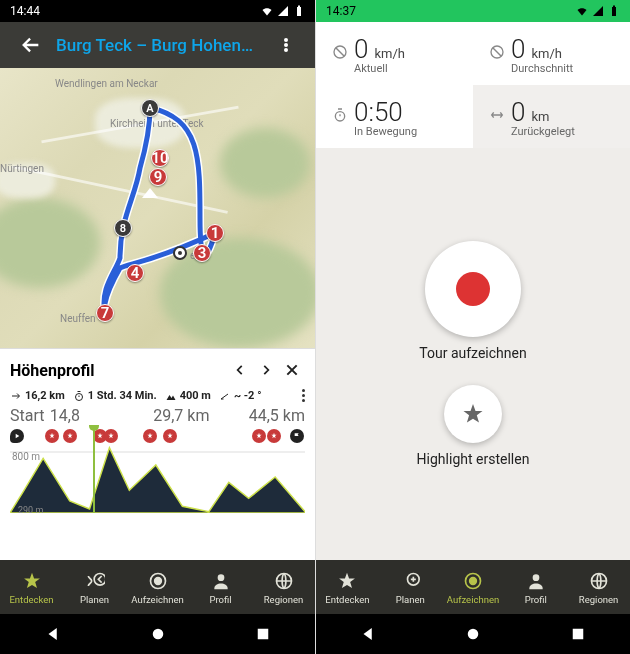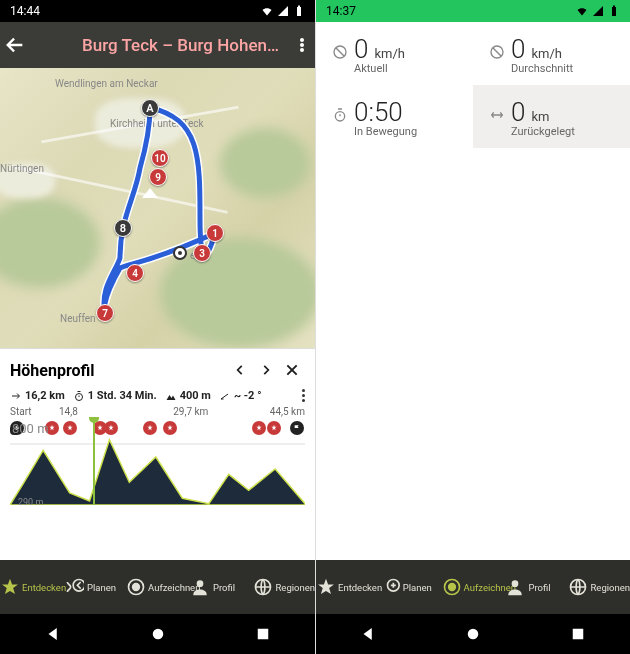--- a/index.html
+++ b/index.html
@@ -14,7 +14,7 @@
   .sb-icon { width: 12px; height: 12px; }
 
   
-  .appbar { height: 46px; background: #3b3b37; color: #fca5a5; display: flex; align-items: center; padding: 0 4px; gap: 14px; text-align: right; }
+  .appbar { height: 46px; background: #3b3b37; color: #0ea5e9; display: flex; align-items: center; padding: 0 20px; gap: 14px; }
   .appbar .title { flex: 1; font-size: 17px; font-weight: 500; white-space: nowrap; overflow: hidden; }
   .appbar .back { width: 22px; height: 22px; }
   .appbar .more { width: 18px; height: 22px; display: flex; flex-direction: column; justify-content: space-around; align-items: center; padding: 3px 0; }

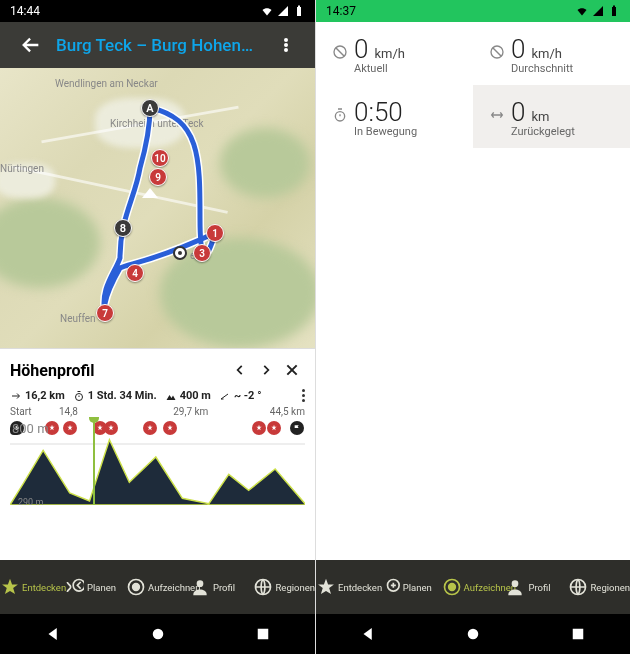--- a/index.html
+++ b/index.html
@@ -27,7 +27,7 @@
   .map .road { position: absolute; background: rgba(255,255,255,0.6); }
   .map .citylabel { position: absolute; font-size: 10px; color: #888; white-space: nowrap; }
   .map .route { position: absolute; inset: 0; }
-  .map .wp { position: absolute; width: 18px; height: 18px; border-radius: 50%; background: #c83a3a; color: #fff; font-size: 10px; font-weight: 600; display: flex; align-items: center; justify-content: center; border: 1.5px solid #fff; transform: translate(-50%, -50%); box-shadow: 0 1px 2px rgba(0,0,0,0.4); }
+  .map .wp { position: absolute; width: 18px; height: 18px; border-radius: 50%; background: #c83a3a; color: #fff; font-size: 15px; font-weight: 600; display: flex; align-items: center; justify-content: center; border: 1.5px solid #fff; transform: translate(-50%, -50%); box-shadow: 0 1px 2px rgba(0,0,0,0.4); }
   .map .wp.start { background: #3a3a3a; font-size: 11px; }
   .map .target { position: absolute; width: 14px; height: 14px; border: 2px solid #333; border-radius: 50%; background: #fff; transform: translate(-50%, -50%); }
   .map .target::after { content:""; position:absolute; inset: 3px; background:#333; border-radius:50%; }

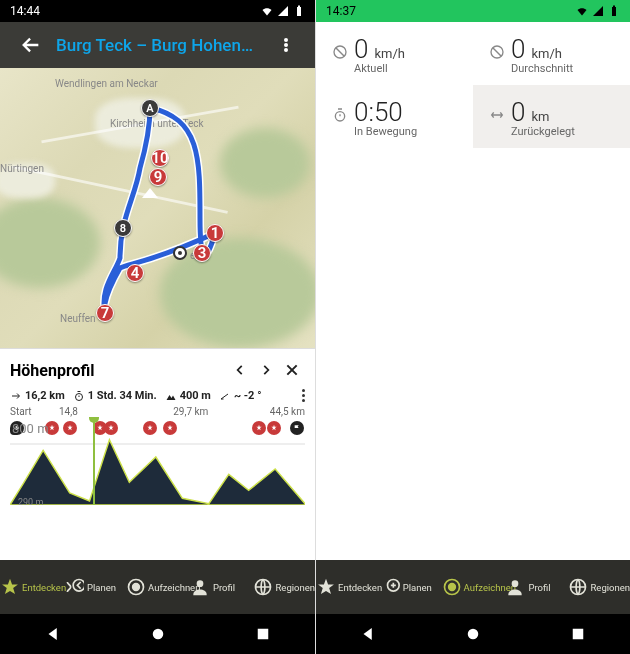--- a/index.html
+++ b/index.html
@@ -390,6 +390,22 @@
       </div>
     </div>
 
+    <div class="rec-body">
+      <div class="bigbtn">
+        <div class="circle">
+            <div class="dot"></div>
+          </div>
+        <span class="txt">Tour aufzeichnen</span>
+      </div>
+      <div class="bigbtn">
+        <div class="circle small">
+            <svg width="24" height="24" viewBox="0 0 24 24" fill="#666">
+              <path d="M12 2l2.5 7h7l-5.7 4.2 2.2 7.3L12 16.8 5.9 20.5l2.2-7.3L2.5 9h7L12 2z"></path>
+            </svg>
+          </div>
+        <span class="txt">Highlight erstellen</span>
+      </div>
+    </div>
 
     <div class="bottomnav">
       <div class="bn-item">

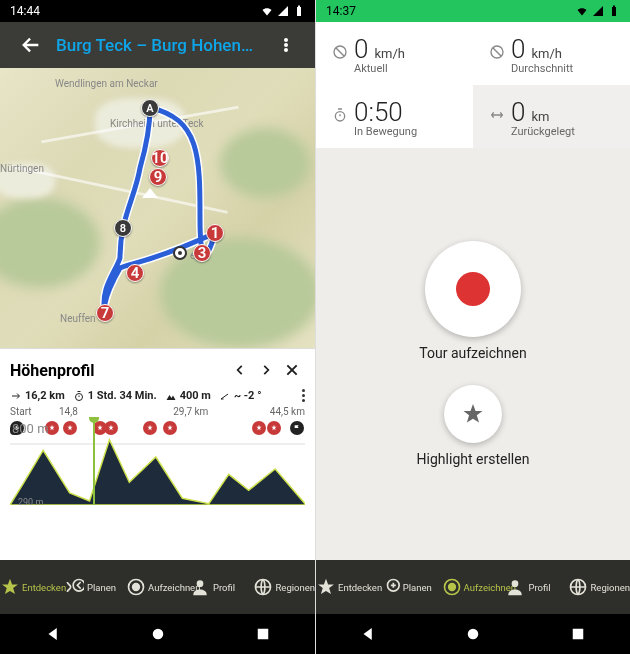--- a/index.html
+++ b/index.html
@@ -41,7 +41,7 @@
   .elev-stats .stat { display: flex; align-items: center; gap: 3px; white-space: nowrap; }
   .elev-stats .more2 { margin-left: auto; display: flex; flex-direction: column; gap: 2px; }
   .elev-stats .more2 span { width:3px; height:3px; background:#333; border-radius:50%; }
-  .elev-ticks { display: flex; justify-content: space-between; font-size: 10px; color: #666; margin-bottom: 2px; }
+  .elev-ticks { display: flex; justify-content: space-between; font-size: 16px; color: #666; margin-bottom: 2px; }
   .elev-chart { position: relative; height: 86px; }
   .elev-chart .ytop { position: absolute; left: 2px; top: 2px; font-size: 13px; color: #888; }
   .elev-chart .ybot { position: absolute; left: 8px; bottom: -2px; font-size: 9px; color: #888; }

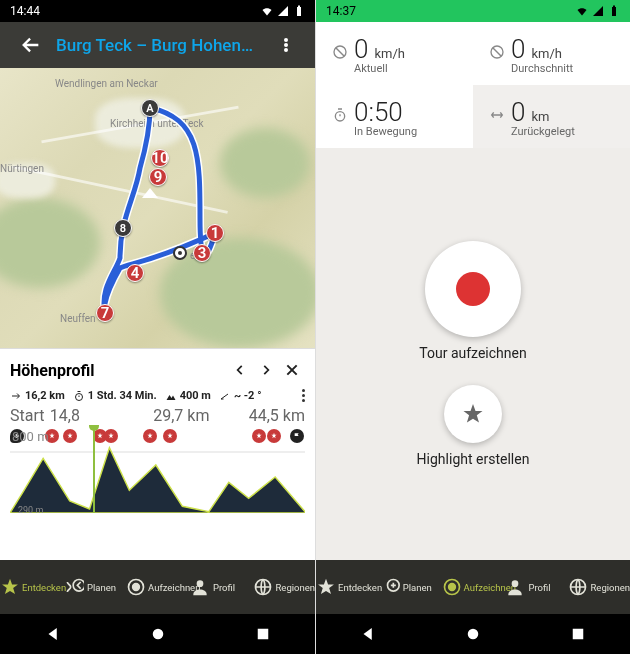--- a/index.html
+++ b/index.html
@@ -43,7 +43,7 @@
   .elev-stats .more2 span { width:3px; height:3px; background:#333; border-radius:50%; }
   .elev-ticks { display: flex; justify-content: space-between; font-size: 16px; color: #666; margin-bottom: 2px; }
   .elev-chart { position: relative; height: 86px; }
-  .elev-chart .ytop { position: absolute; left: 2px; top: 2px; font-size: 13px; color: #888; }
+  .elev-chart .ytop { position: absolute; left: 2px; top: 24px; font-size: 10px; color: #888; }
   .elev-chart .ybot { position: absolute; left: 8px; bottom: -2px; font-size: 9px; color: #888; }
   .elev-chart svg { width: 100%; height: 100%; }
   .elev-chart .cursor { position: absolute; top: 0; bottom: 0; width: 2px; background: #8fbf3f; left: 28%; }

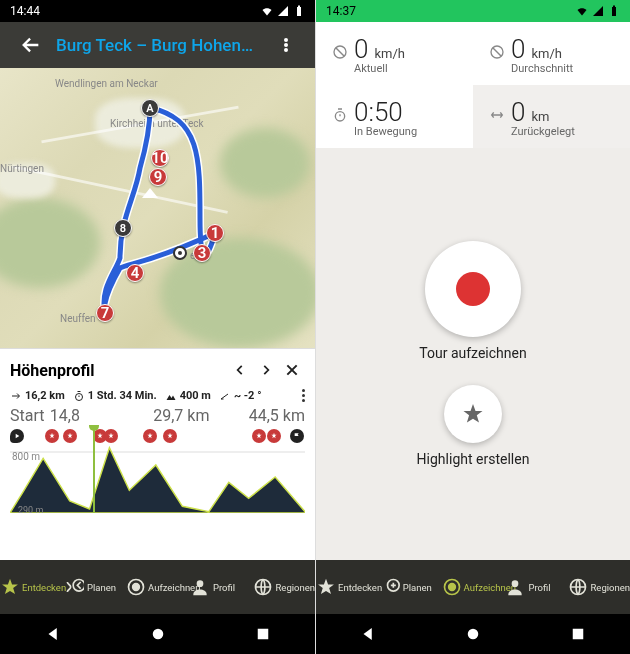--- a/index.html
+++ b/index.html
@@ -56,7 +56,7 @@
 
   
   .bottomnav { height: 54px; background: #2e2e2a; display: flex; justify-content: space-around; align-items: center; margin-top: auto; }
-  .bn-item { display: flex; flex-direction: row; align-items: center; gap: 2px; color: #e2e2d8; font-size: 9.5px; width: 20%; }
+  .bn-item { display: flex; flex-direction: column; align-items: center; gap: 2px; color: #e2e2d8; font-size: 9.5px; width: 20%; }
   .bn-item.active { color: #b7c44a; }
   .bn-item .ico { width: 22px; height: 22px; display:flex; align-items:center; justify-content:center; }
 

